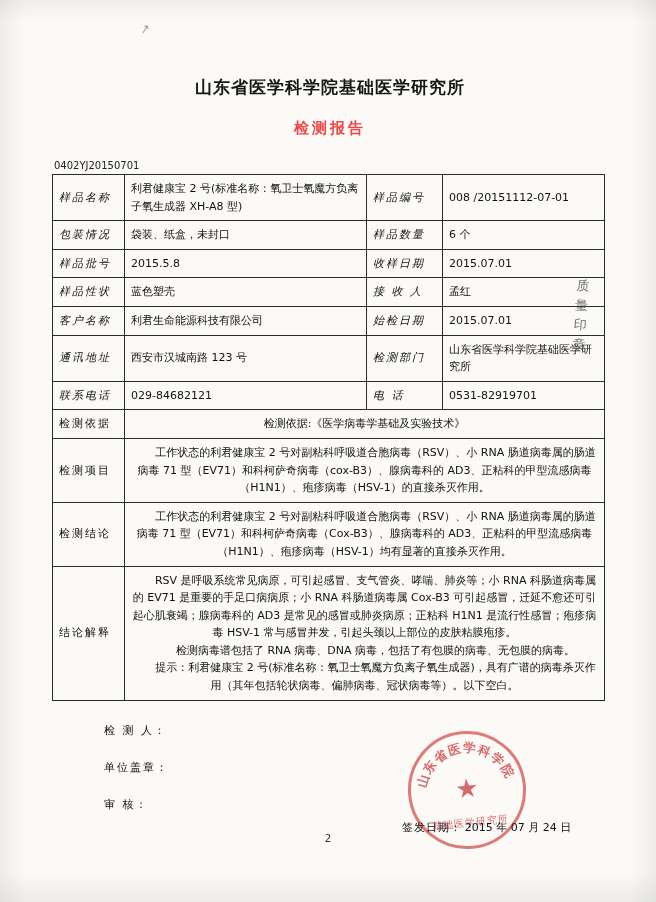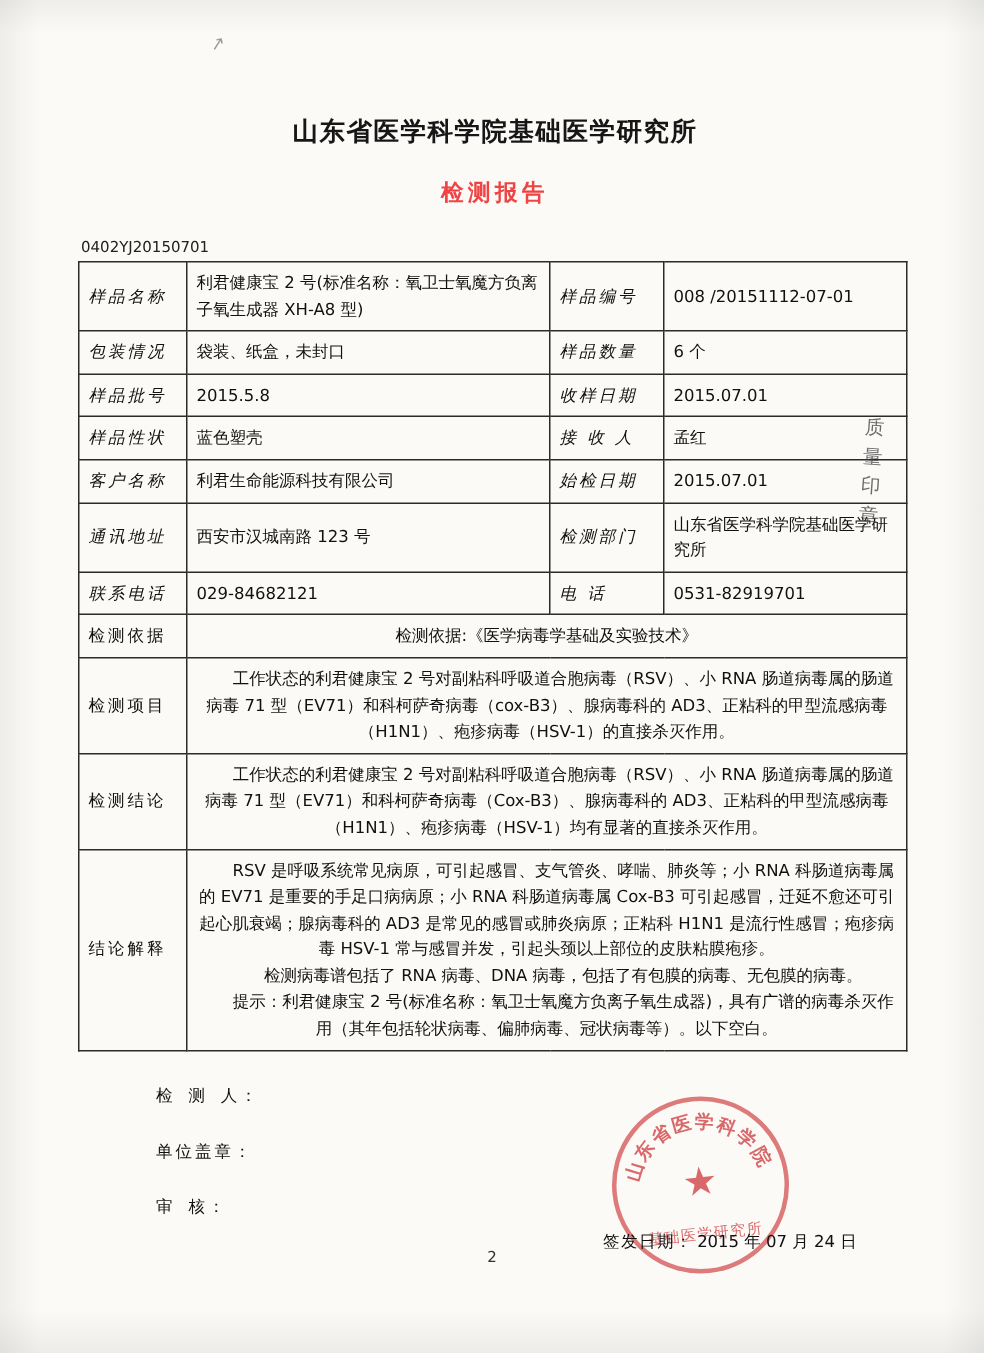--- a/index.html
+++ b/index.html
@@ -119,7 +119,6 @@
     margin-left: 52px;
     margin-top: 22px;
     color: #111;
-    font-family: Liberation Mono, monospace;
   }
   .sign-date {
     position: absolute;

